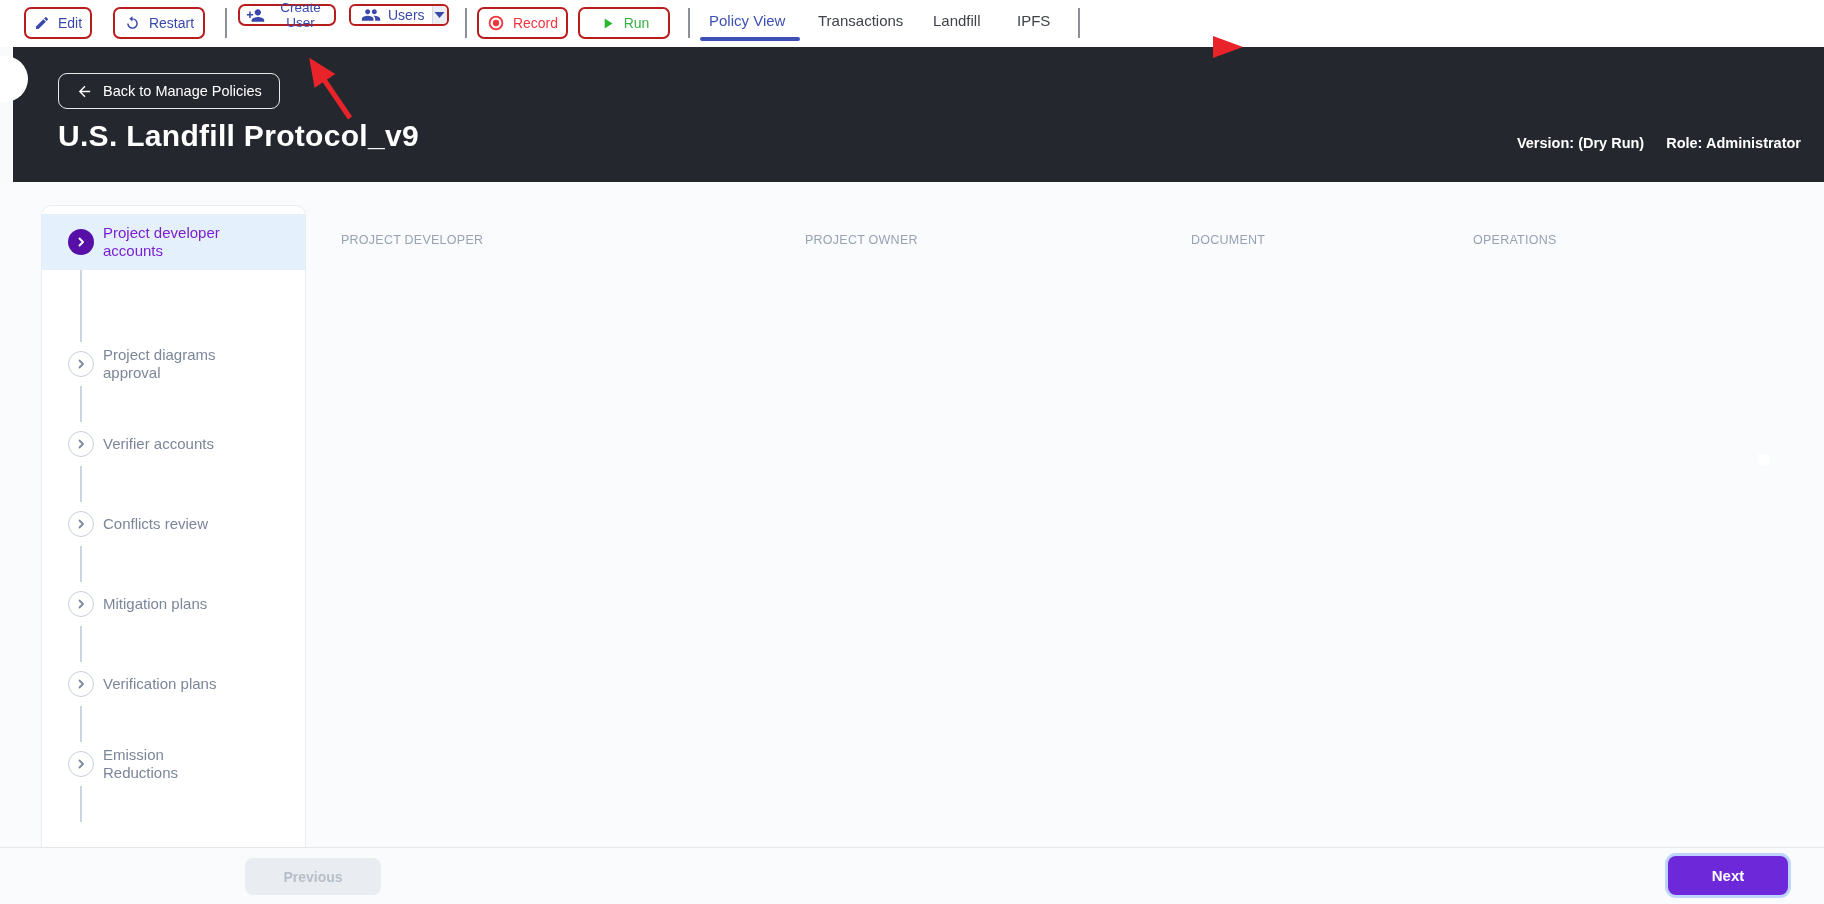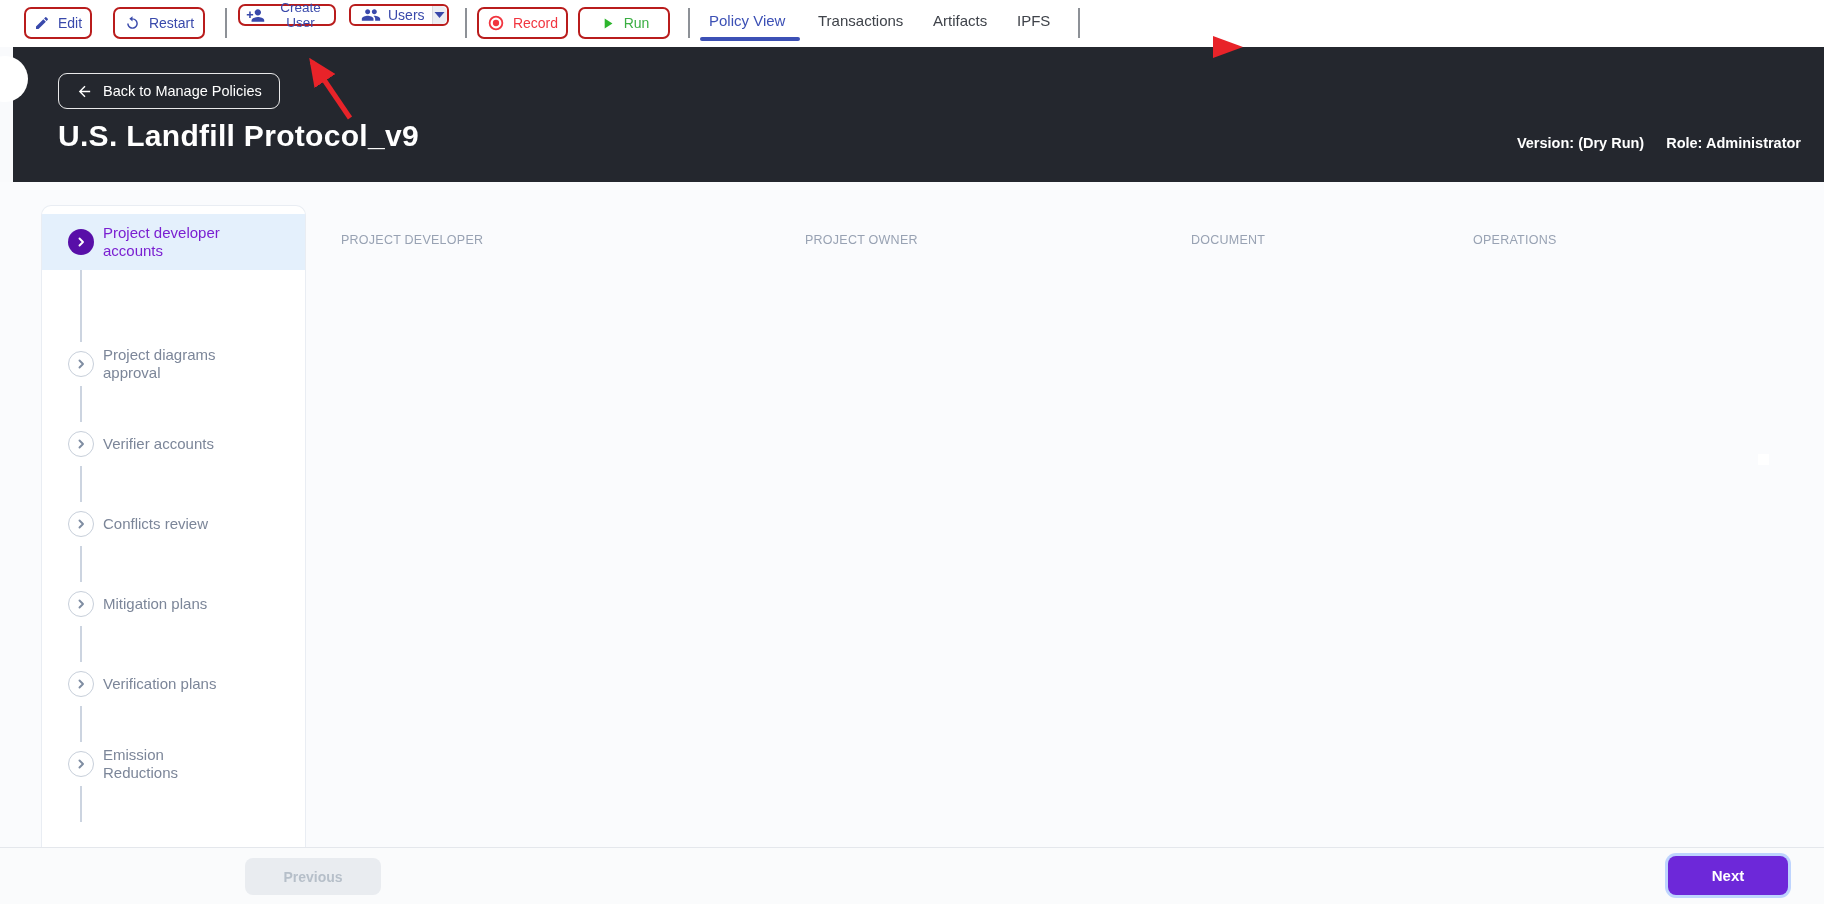--- a/index.html
+++ b/index.html
@@ -135,7 +135,7 @@
 
     <div class="tab active" style="left:709px;">Policy View</div>
     <div class="tab" style="left:818px;">Transactions</div>
-    <div class="tab" style="left:933px;">Artifacts</div>
+    <div class="tab" style="left:933px;">Landfill</div>
     <div class="tab" style="left:1017px;">IPFS</div>
     <div class="tab-underline"></div>
 

